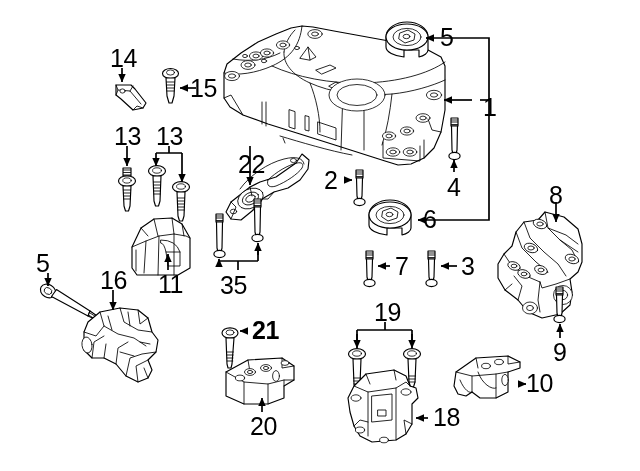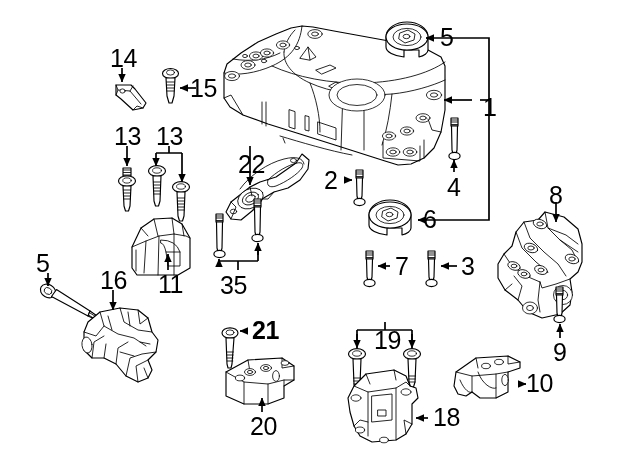--- a/index.html
+++ b/index.html
@@ -454,7 +454,7 @@
   <div class="callout-label" style="left:100px;top:268px;">16</div>
   <div class="callout-label" style="left:36px;top:251px;">5</div>
   <div class="callout-label" style="left:433px;top:405px;">18</div>
-  <div class="callout-label" style="left:374px;top:300px;margin-top:28px;">19</div>
+  <div class="callout-label" style="left:374px;top:300px;">19</div>
   <div class="callout-label" style="left:250px;top:414px;">20</div>
   <div class="callout-label" style="left:252px;top:318px;font-weight:bold;">21</div>
   <div class="callout-label" style="left:238px;top:124px;margin-top:28px;">22</div>

